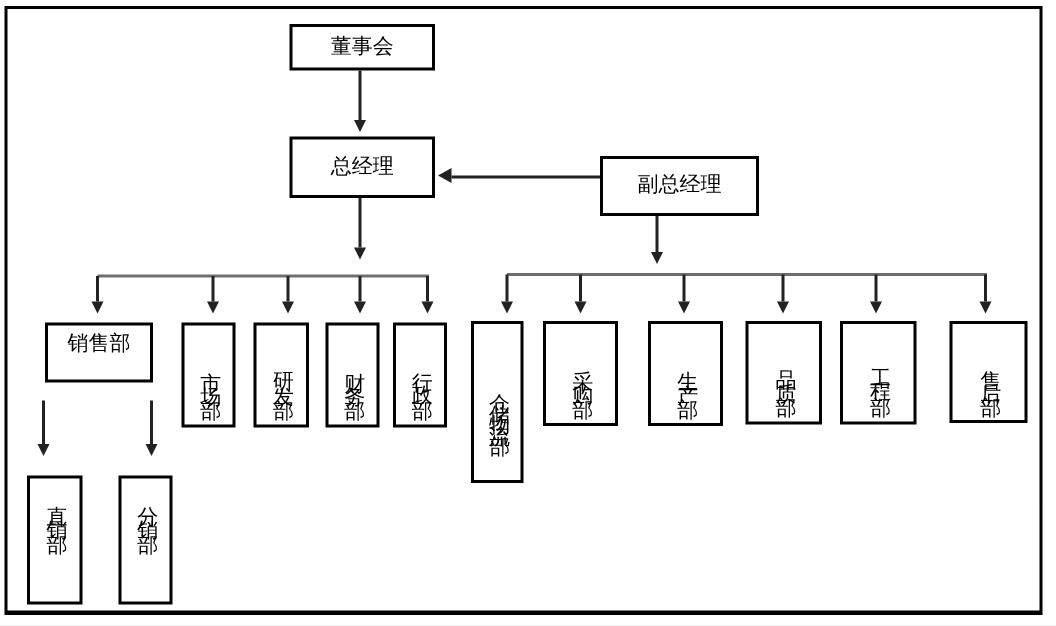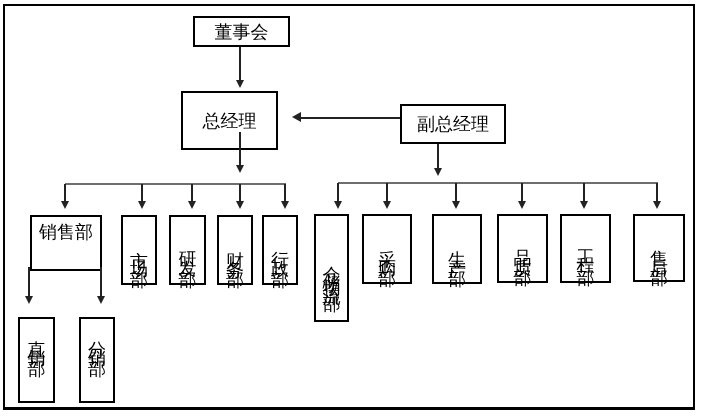--- a/index.html
+++ b/index.html
@@ -18,7 +18,7 @@
     position:absolute;box-sizing:border-box;
     border:2px solid #000;background:#fff;
     display:flex;align-items:center;justify-content:center;
-    font-size:18px;color:#000;line-height:1;
+    font-size:14px;color:#000;line-height:1;font-family:Liberation Mono, monospace;
   }
   .box span{white-space:pre;}
   .v span{

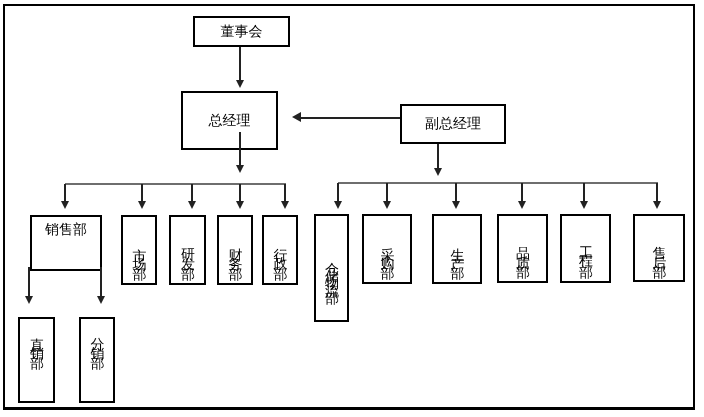--- a/index.html
+++ b/index.html
@@ -50,7 +50,7 @@
     <span>董事会</span>
   </div>
 
-  <div class="box" style="left:181px;top:91px;width:97px;height:59px">
+  <div class="box" style="left:193px;top:91px;width:97px;height:41px">
     <span>总经理</span>
   </div>
 

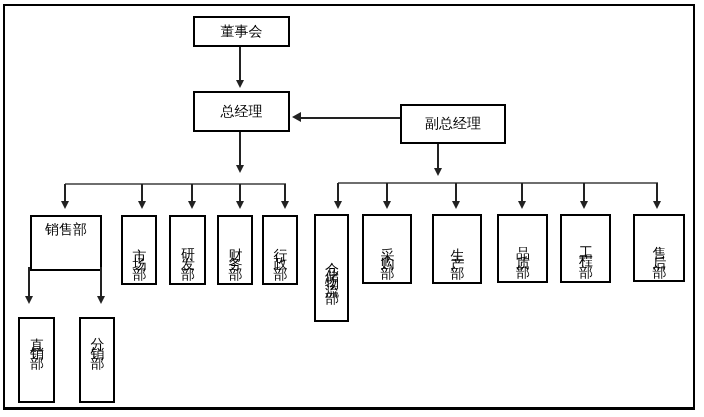--- a/index.html
+++ b/index.html
@@ -106,7 +106,7 @@
   <div class="vl" style="left:656px;top:183px;height:18px"></div>
   <div class="ah-d" style="left:653px;top:201px"></div>
 
-  <div class="box h-top" style="left:30px;top:215px;width:72px;height:56px">
+  <div class="box h-top" style="left:30px;top:215px;width:72px;height:40px">
     <span>销售部</span>
   </div>
 

